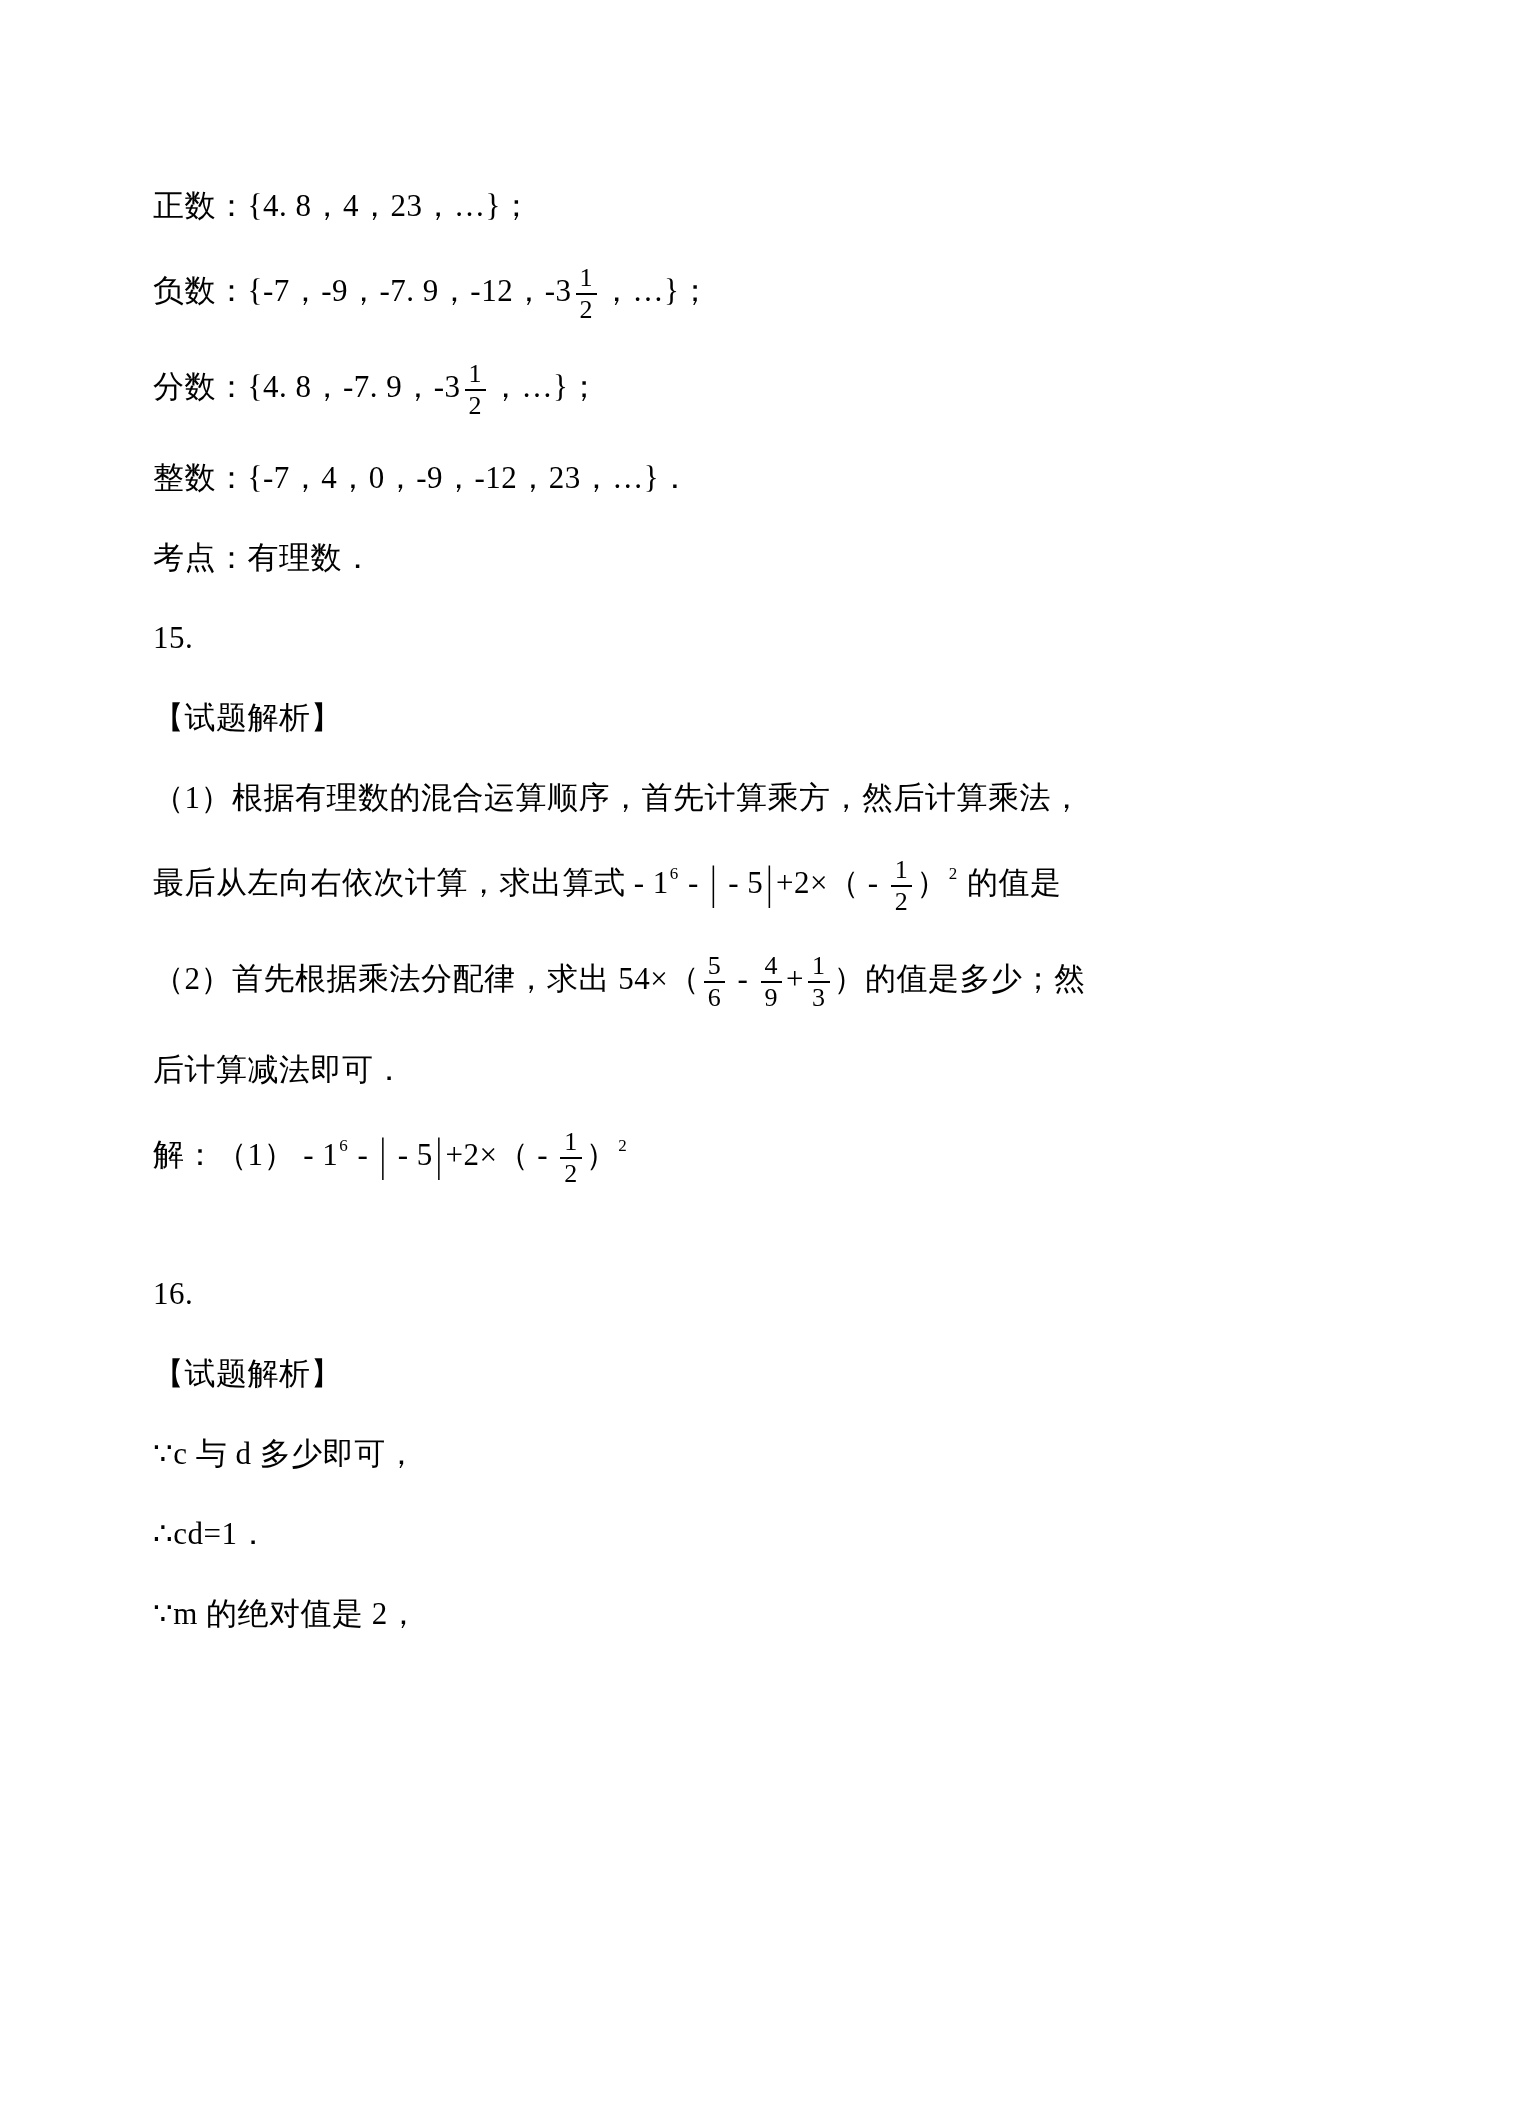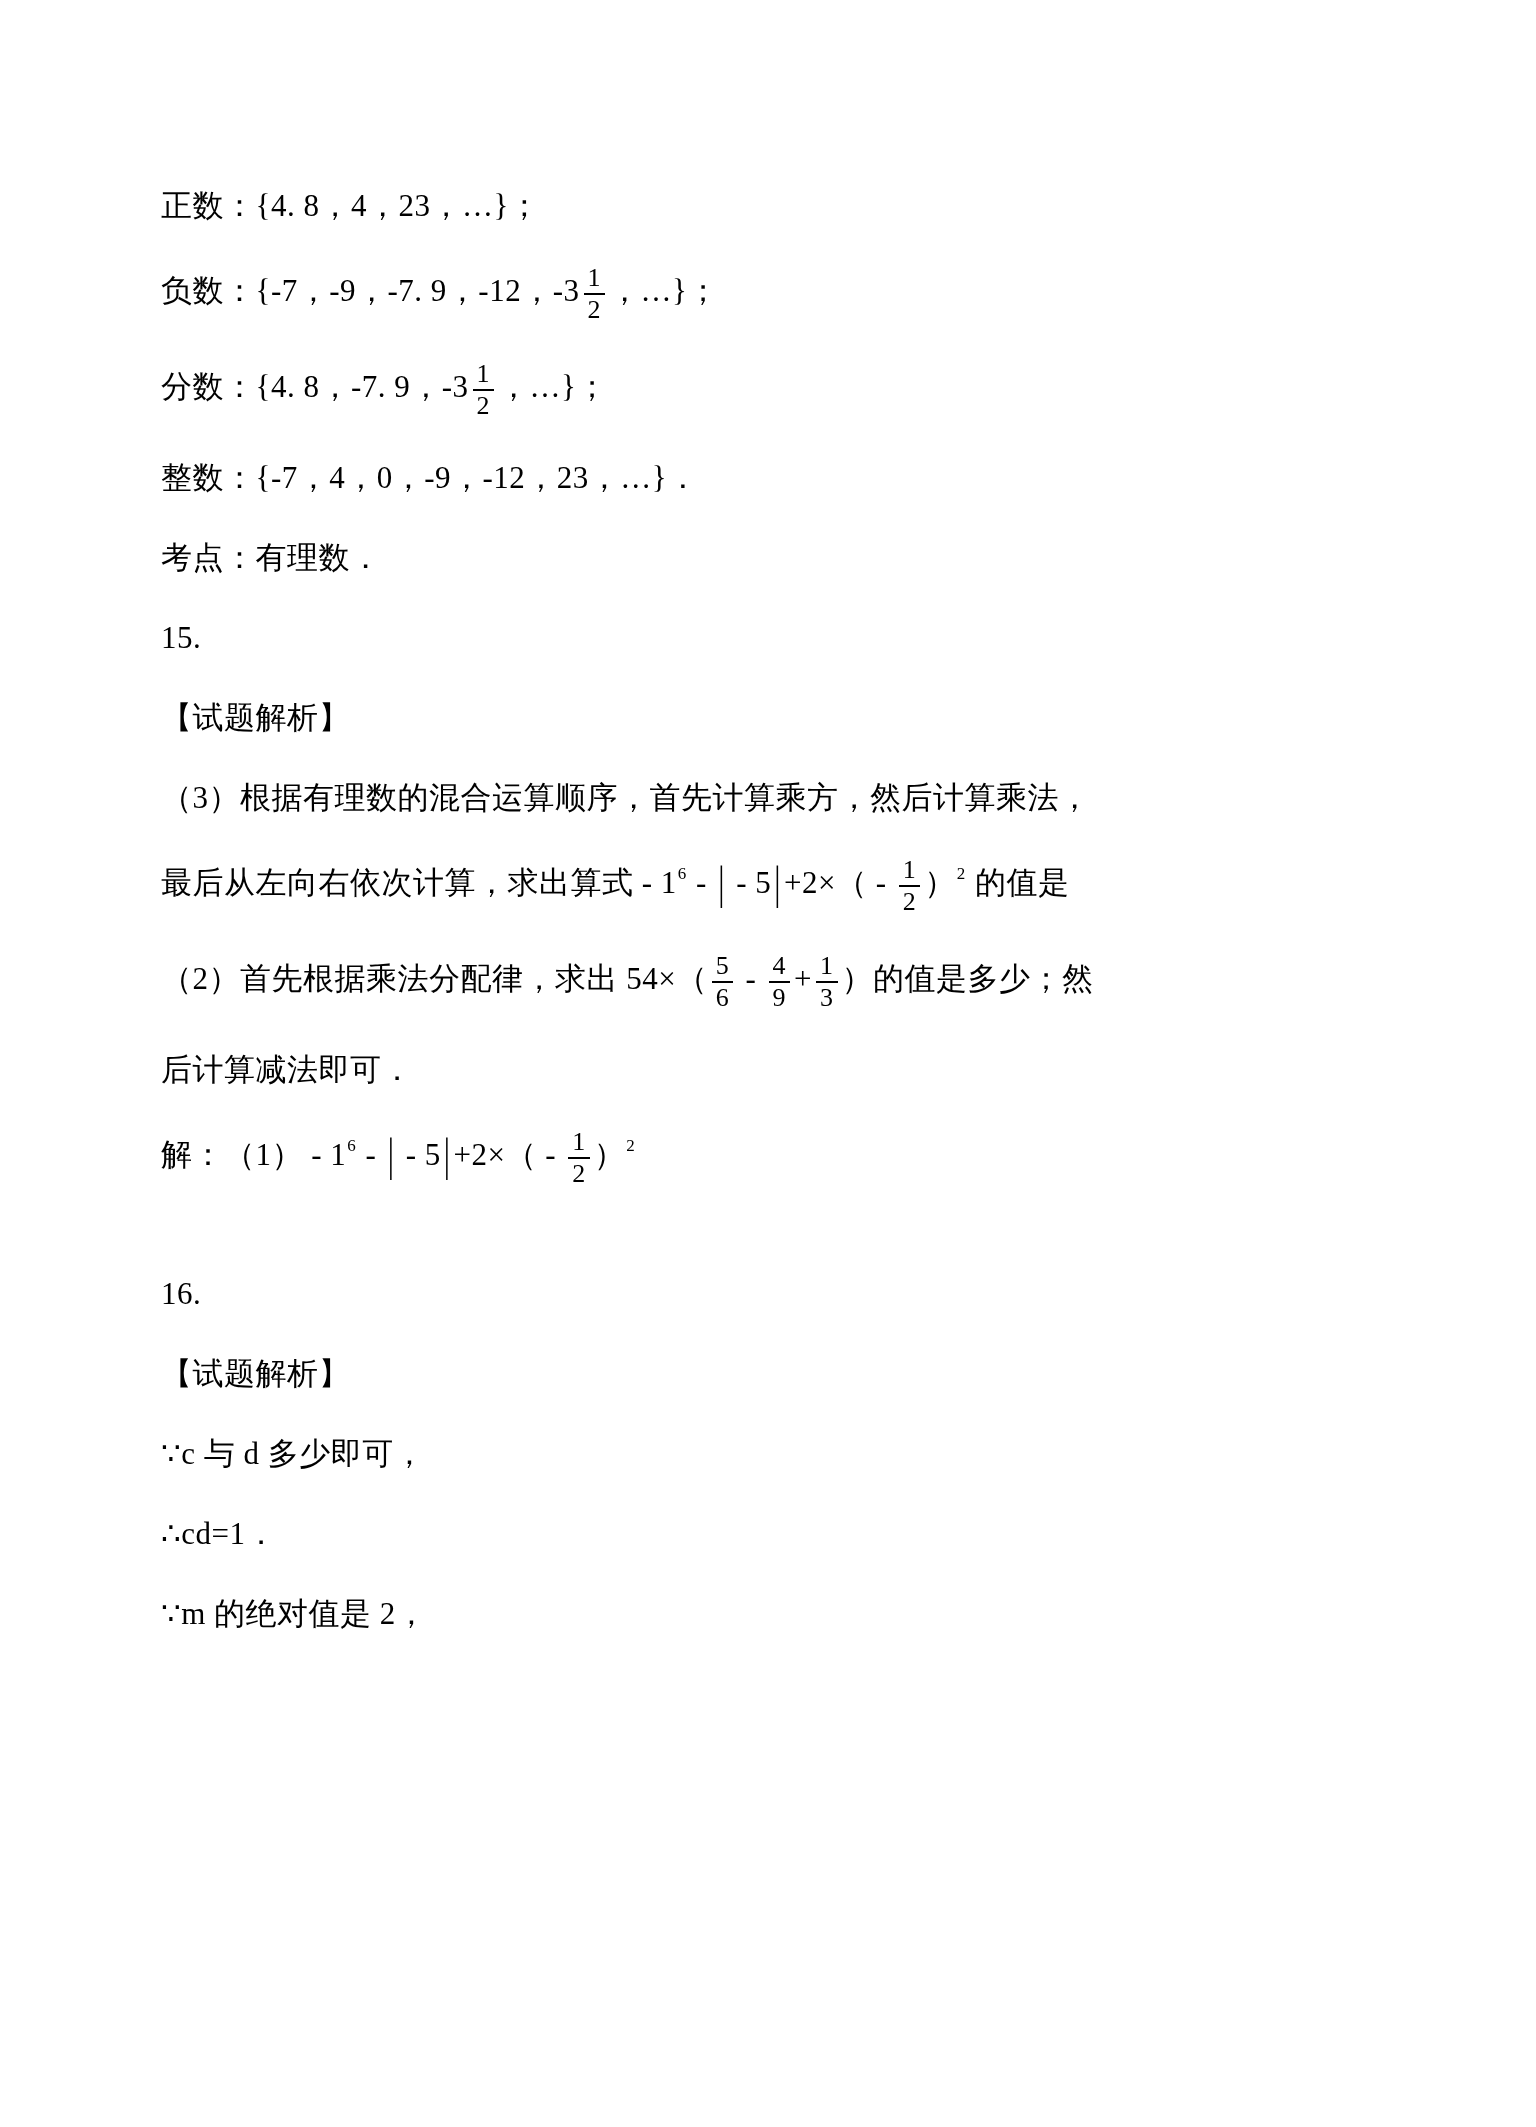--- a/index.html
+++ b/index.html
@@ -20,7 +20,7 @@
     padding: 183px 140px 0 145px;
   }
   p.line {
-    margin: 0 0 34px 16px;
+    margin: 0 0 34px 8px;
     font-size: 31px;
     line-height: 46px;
     white-space: nowrap;

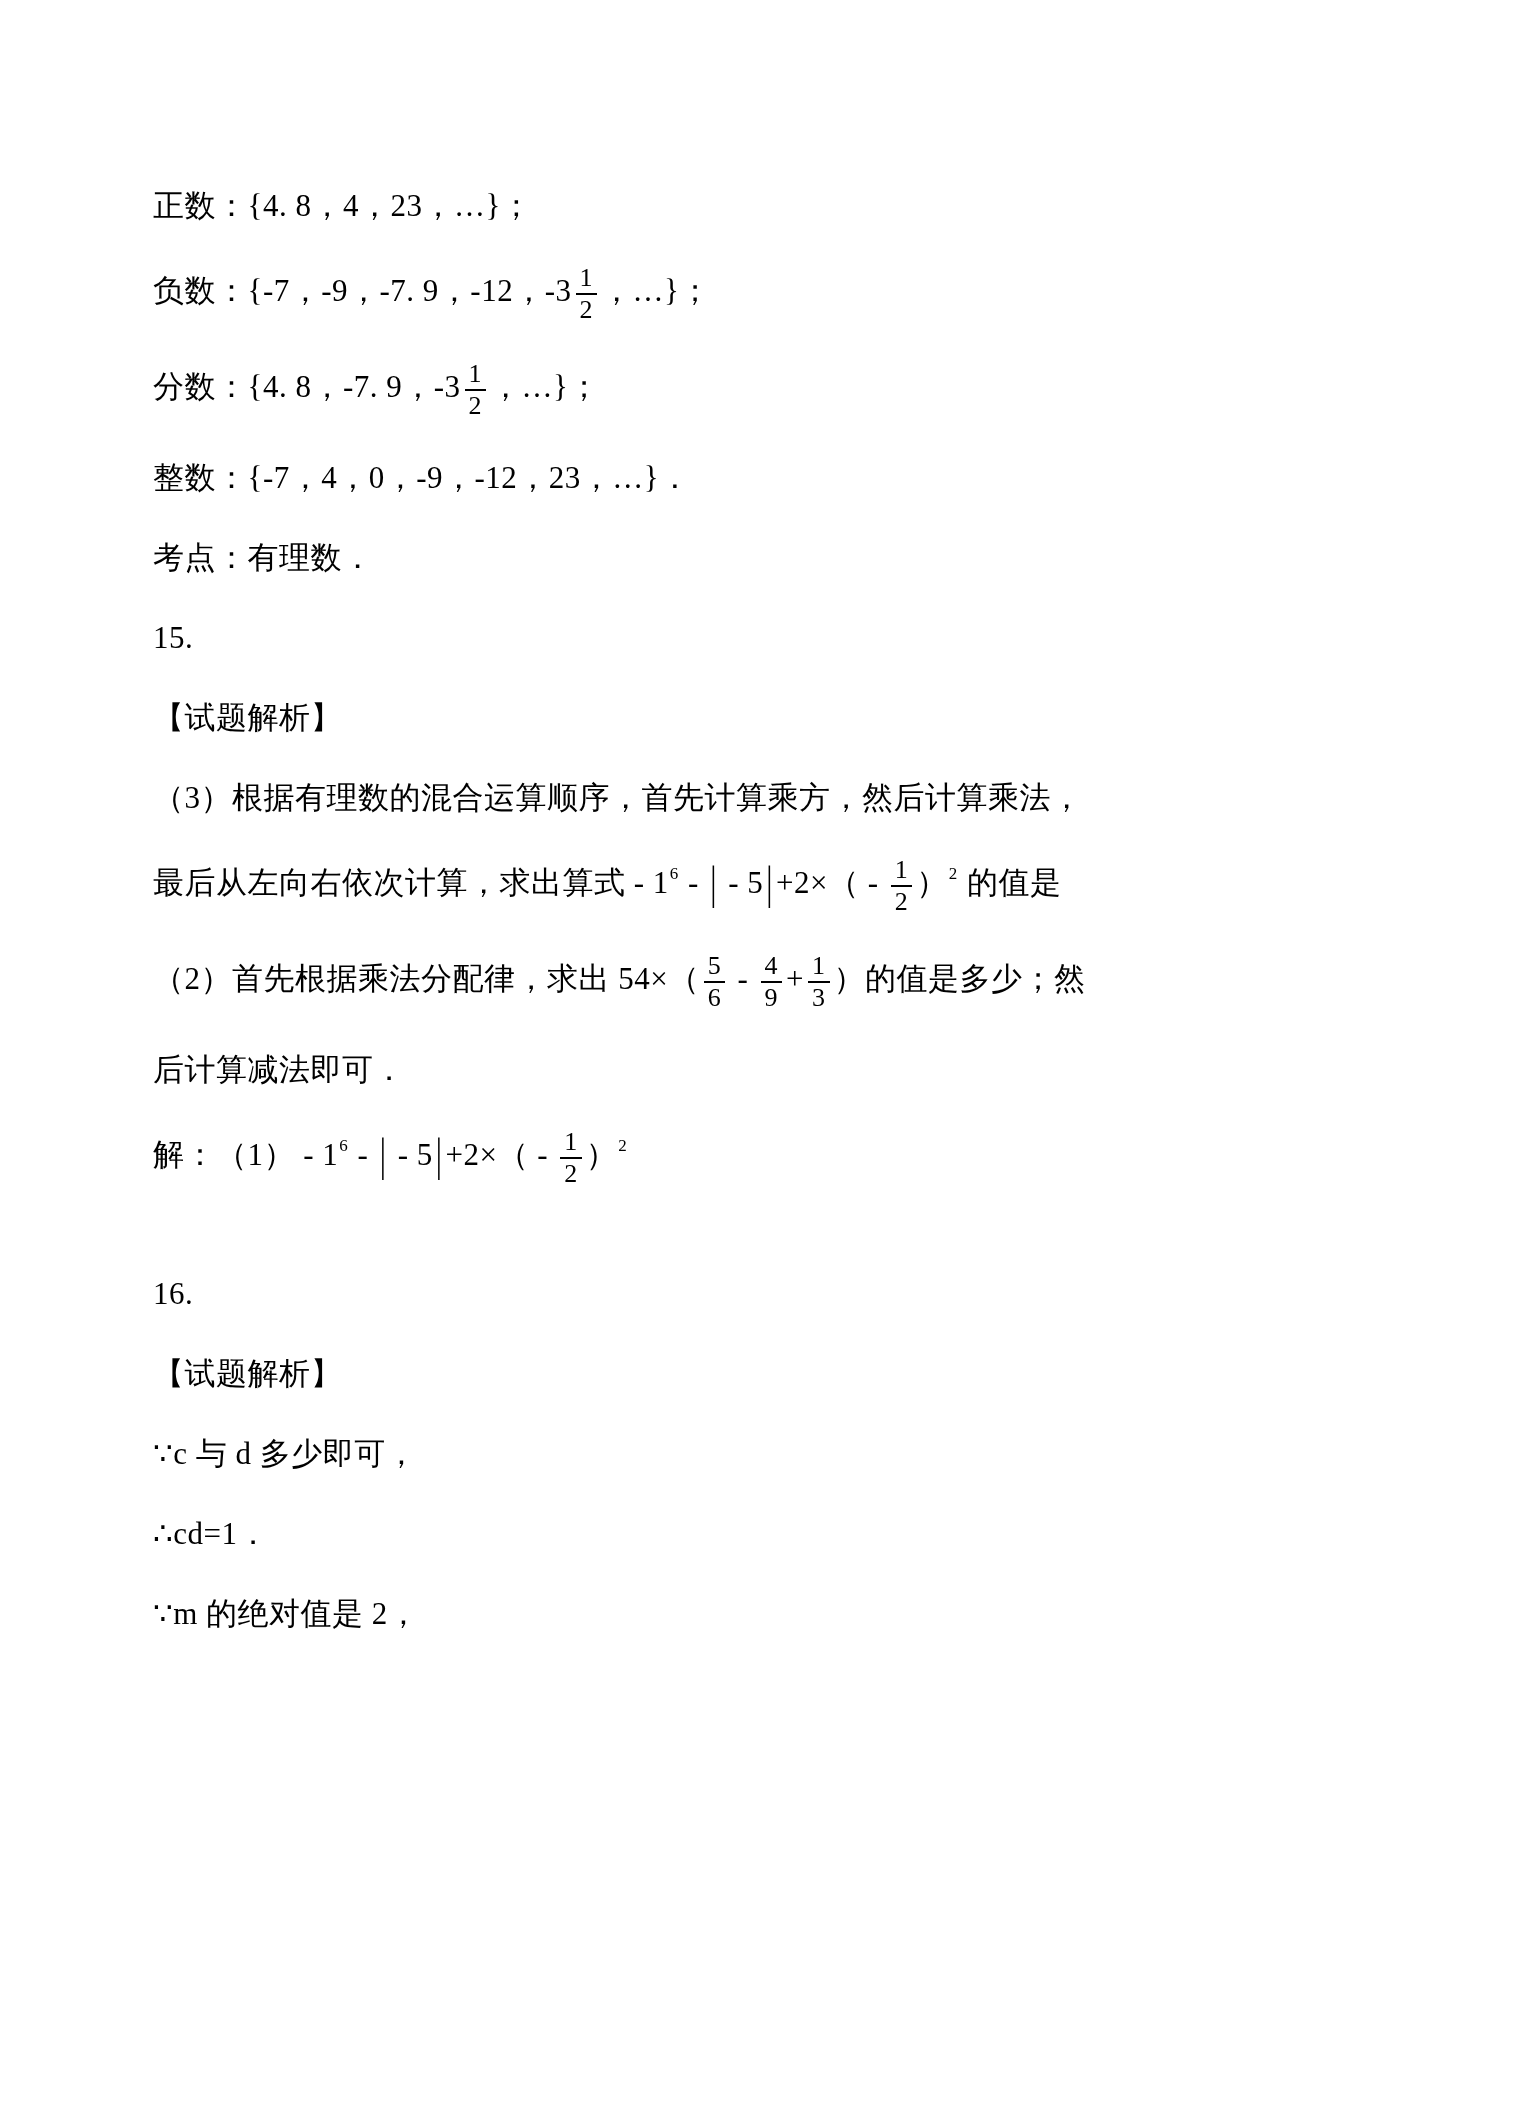--- a/index.html
+++ b/index.html
@@ -76,7 +76,7 @@
     <p class="line">考点：有理数．</p>
     <p class="line">15.</p>
     <p class="line">【试题解析】</p>
-    <p class="line">（3）根据有理数的混合运算顺序，首先计算乘方，然后计算乘法，</p>
+    <p class="line">（1）根据有理数的混合运算顺序，首先计算乘方，然后计算乘法，</p>
     <p class="line">最后从左向右依次计算，求出算式 - 1<sup class="exp">6</sup> - <span class="abs-bar">|</span> - 5<span class="abs-bar">|</span>+2×（ - <span class="frac"><span class="num">1</span><span class="den">2</span></span>）<sup class="exp">2</sup> 的值是</p>
     <p class="line">（2）首先根据乘法分配律，求出 54×（<span class="frac"><span class="num">5</span><span class="den">6</span></span> - <span class="frac"><span class="num">4</span><span class="den">9</span></span>+<span class="frac"><span class="num">1</span><span class="den">3</span></span>）的值是多少；然</p>
     <p class="line">后计算减法即可．</p>

